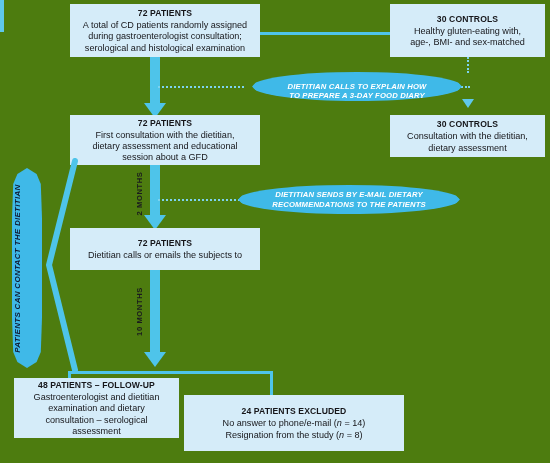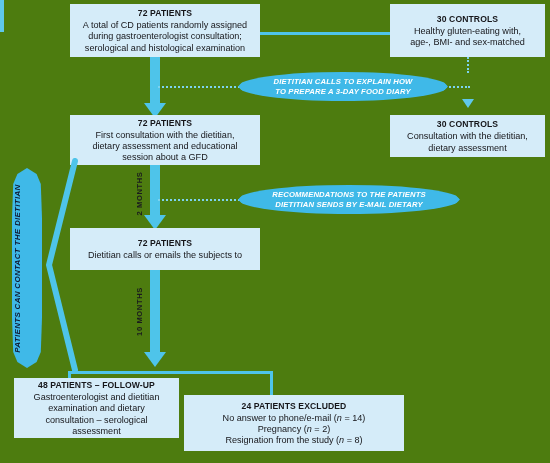--- a/index.html
+++ b/index.html
@@ -154,7 +154,7 @@
   <div class="dotline" style="left:158px; top:86px; width:86px;"></div>
   <div class="dotline" style="left:438px; top:86px; width:32px;"></div>
 
-  <div class="ribbon" style="left:238px; top:72px; width:210px; height:29px;">
+  <div class="ribbon" style="left:252px; top:72px; width:210px; height:29px;align-items:flex-end;">
     <div class="rtext">
       <div>DIETITIAN CALLS TO EXPLAIN HOW</div>
       <div>TO PREPARE A 3-DAY FOOD DIARY</div>

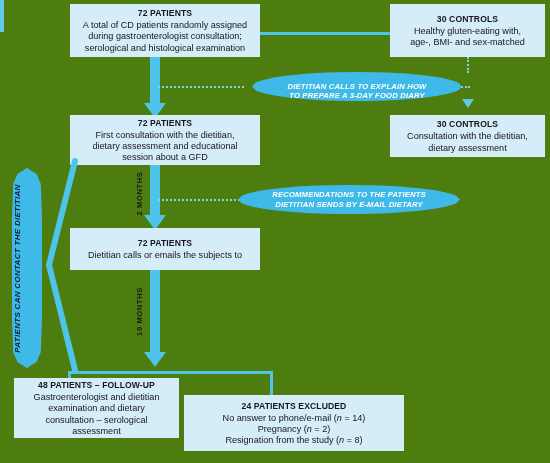--- a/index.html
+++ b/index.html
@@ -186,8 +186,8 @@
 
   <div class="ribbon" style="left:238px; top:185px; width:222px; height:29px;">
     <div class="rtext">
+      <div>DIETITIAN SENDS BY E-MAIL DIETARY</div>
       <div>RECOMMENDATIONS TO THE PATIENTS</div>
-      <div>DIETITIAN SENDS BY E-MAIL DIETARY</div>
     </div>
   </div>
 

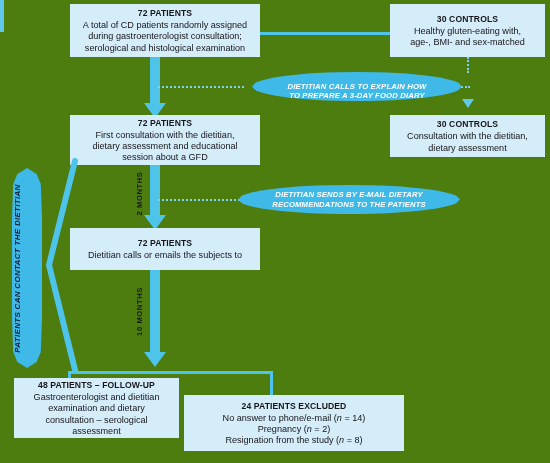--- a/index.html
+++ b/index.html
@@ -230,9 +230,6 @@
         <span>No answer to phone/e-mail (<i>n</i> = 14)</span>
       </div>
       <div>
-        <span>Pregnancy (<i>n</i> = 2)</span>
-      </div>
-      <div>
         <span>Resignation from the study (<i>n</i> = 8)</span>
       </div>
     </div>

